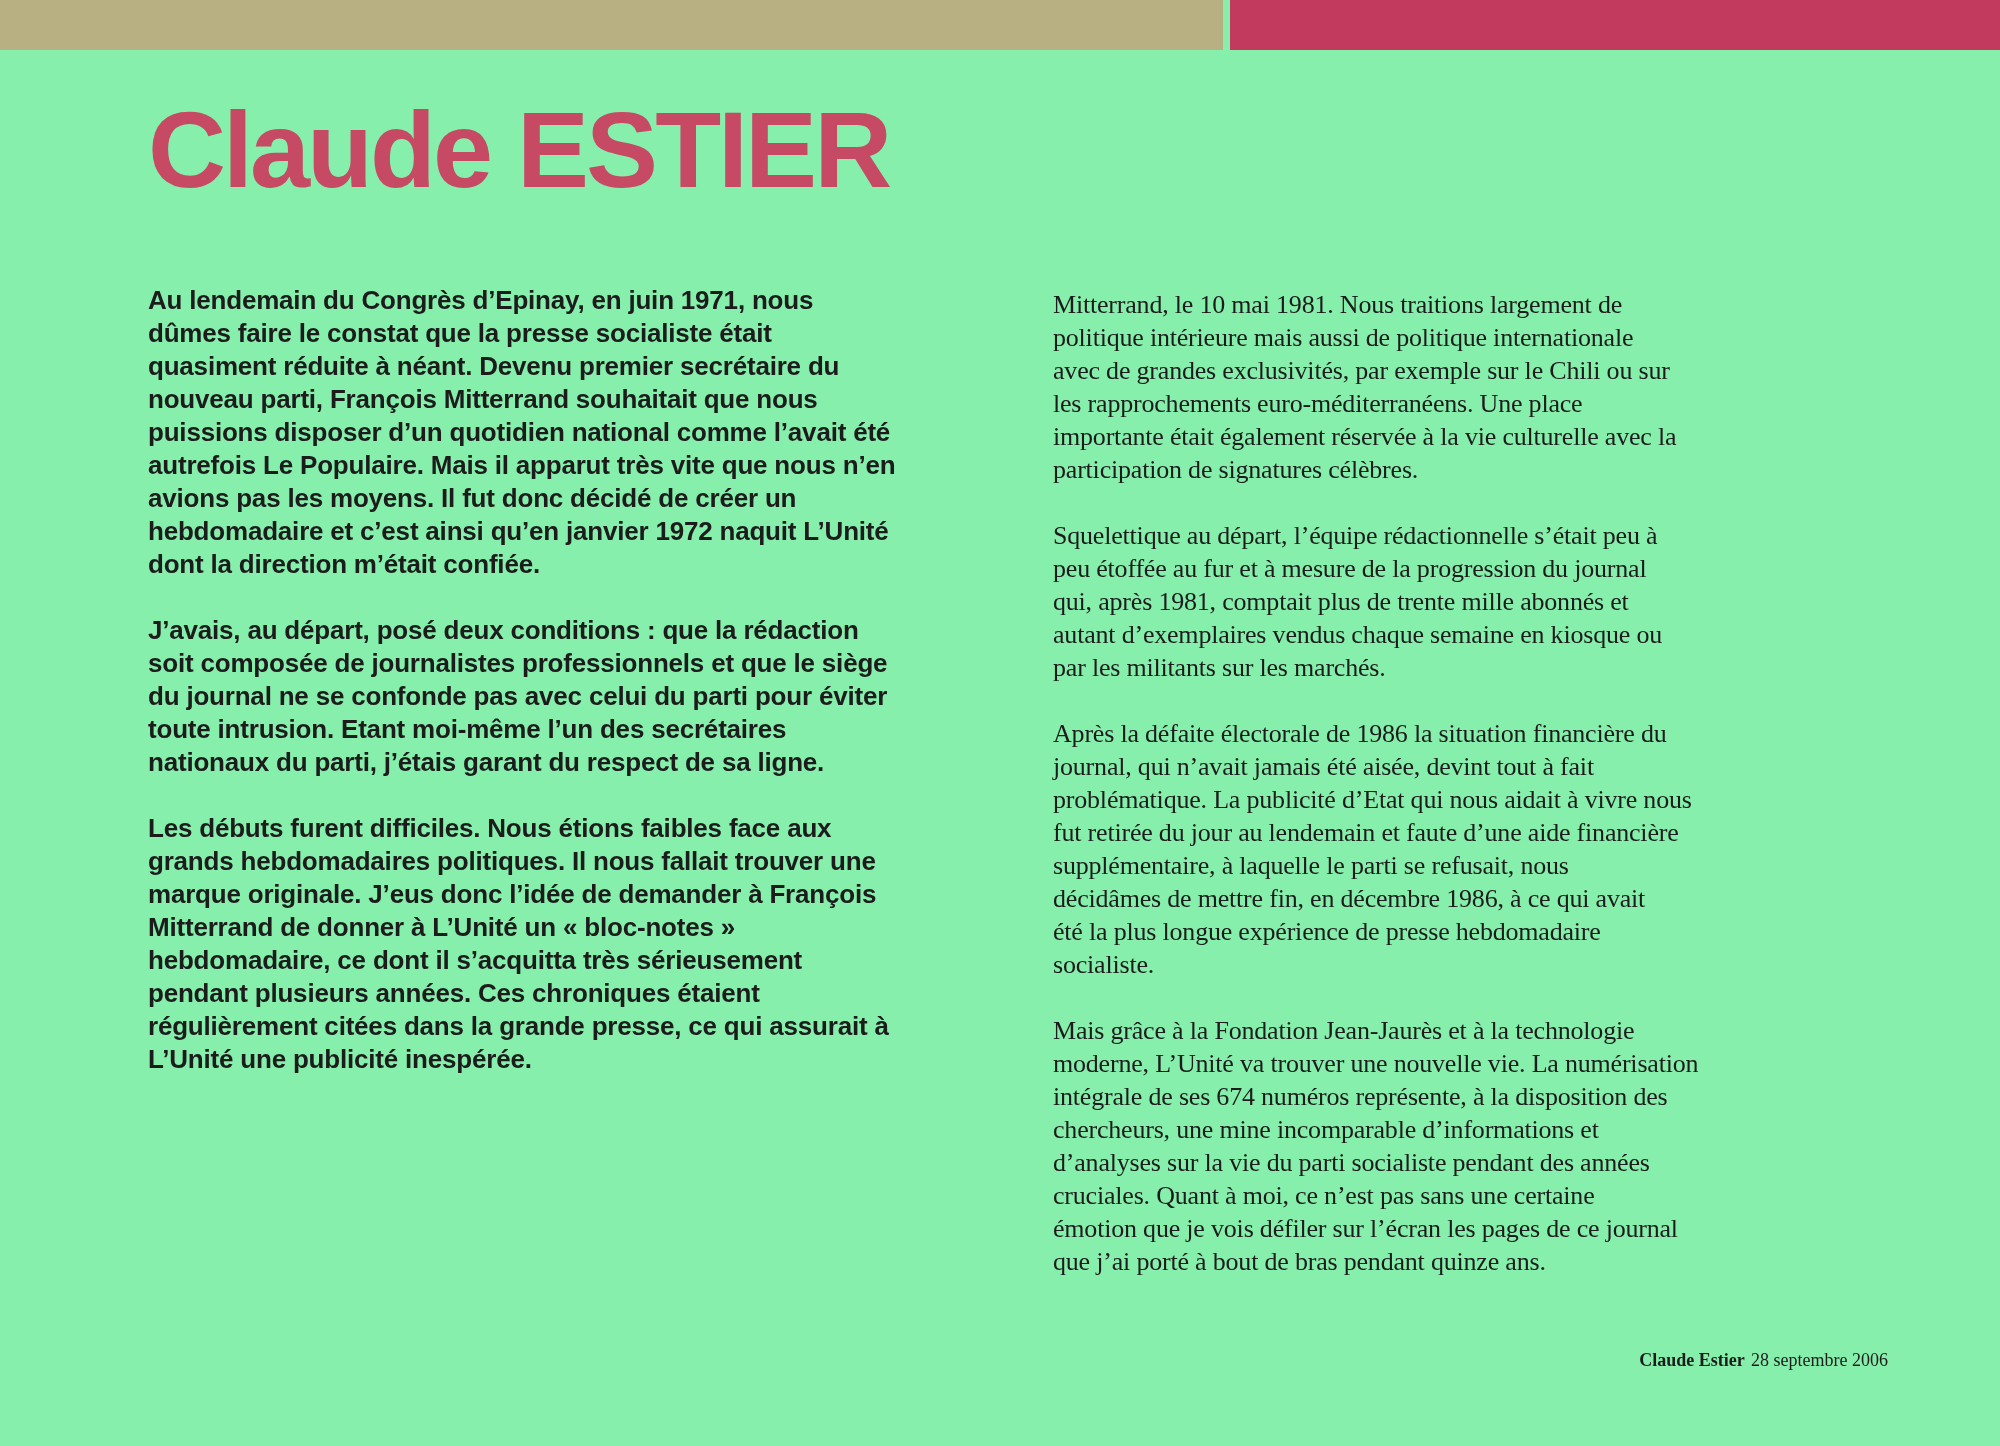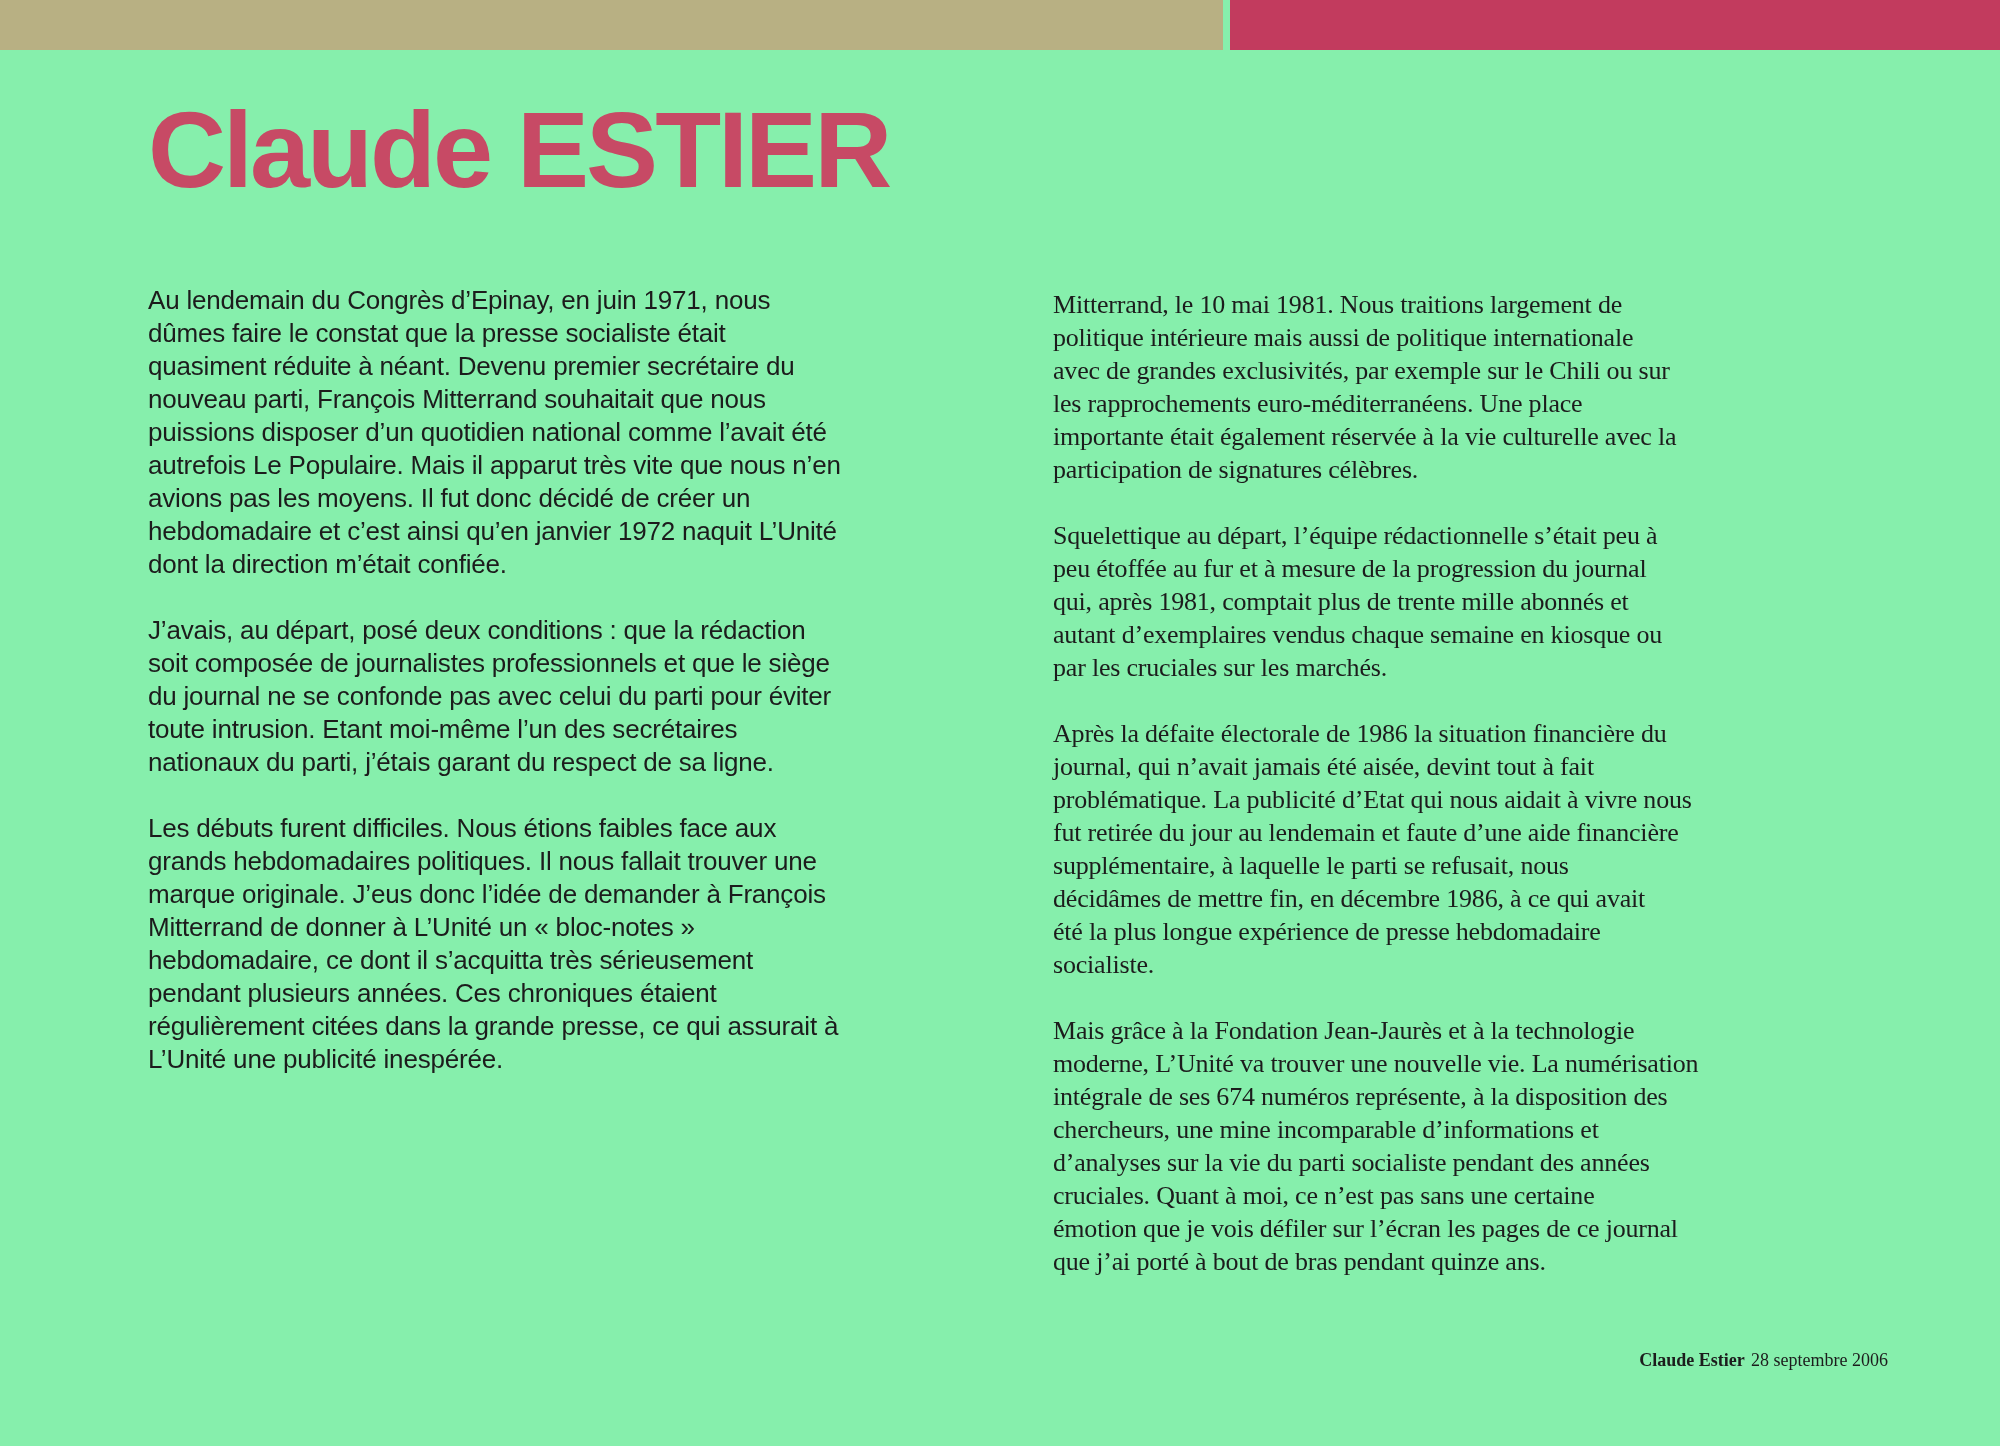--- a/index.html
+++ b/index.html
@@ -50,7 +50,7 @@
     position: absolute;
     width: 835px;
   }
-  .col-left  { left: 148px;  top: 284px; }
+  .col-left  { left: 148px;  top: 284px; font-weight: bold; }
   .col-right { left: 1053px; top: 288px; font-family: Liberation Serif, serif; }
 
   .para {

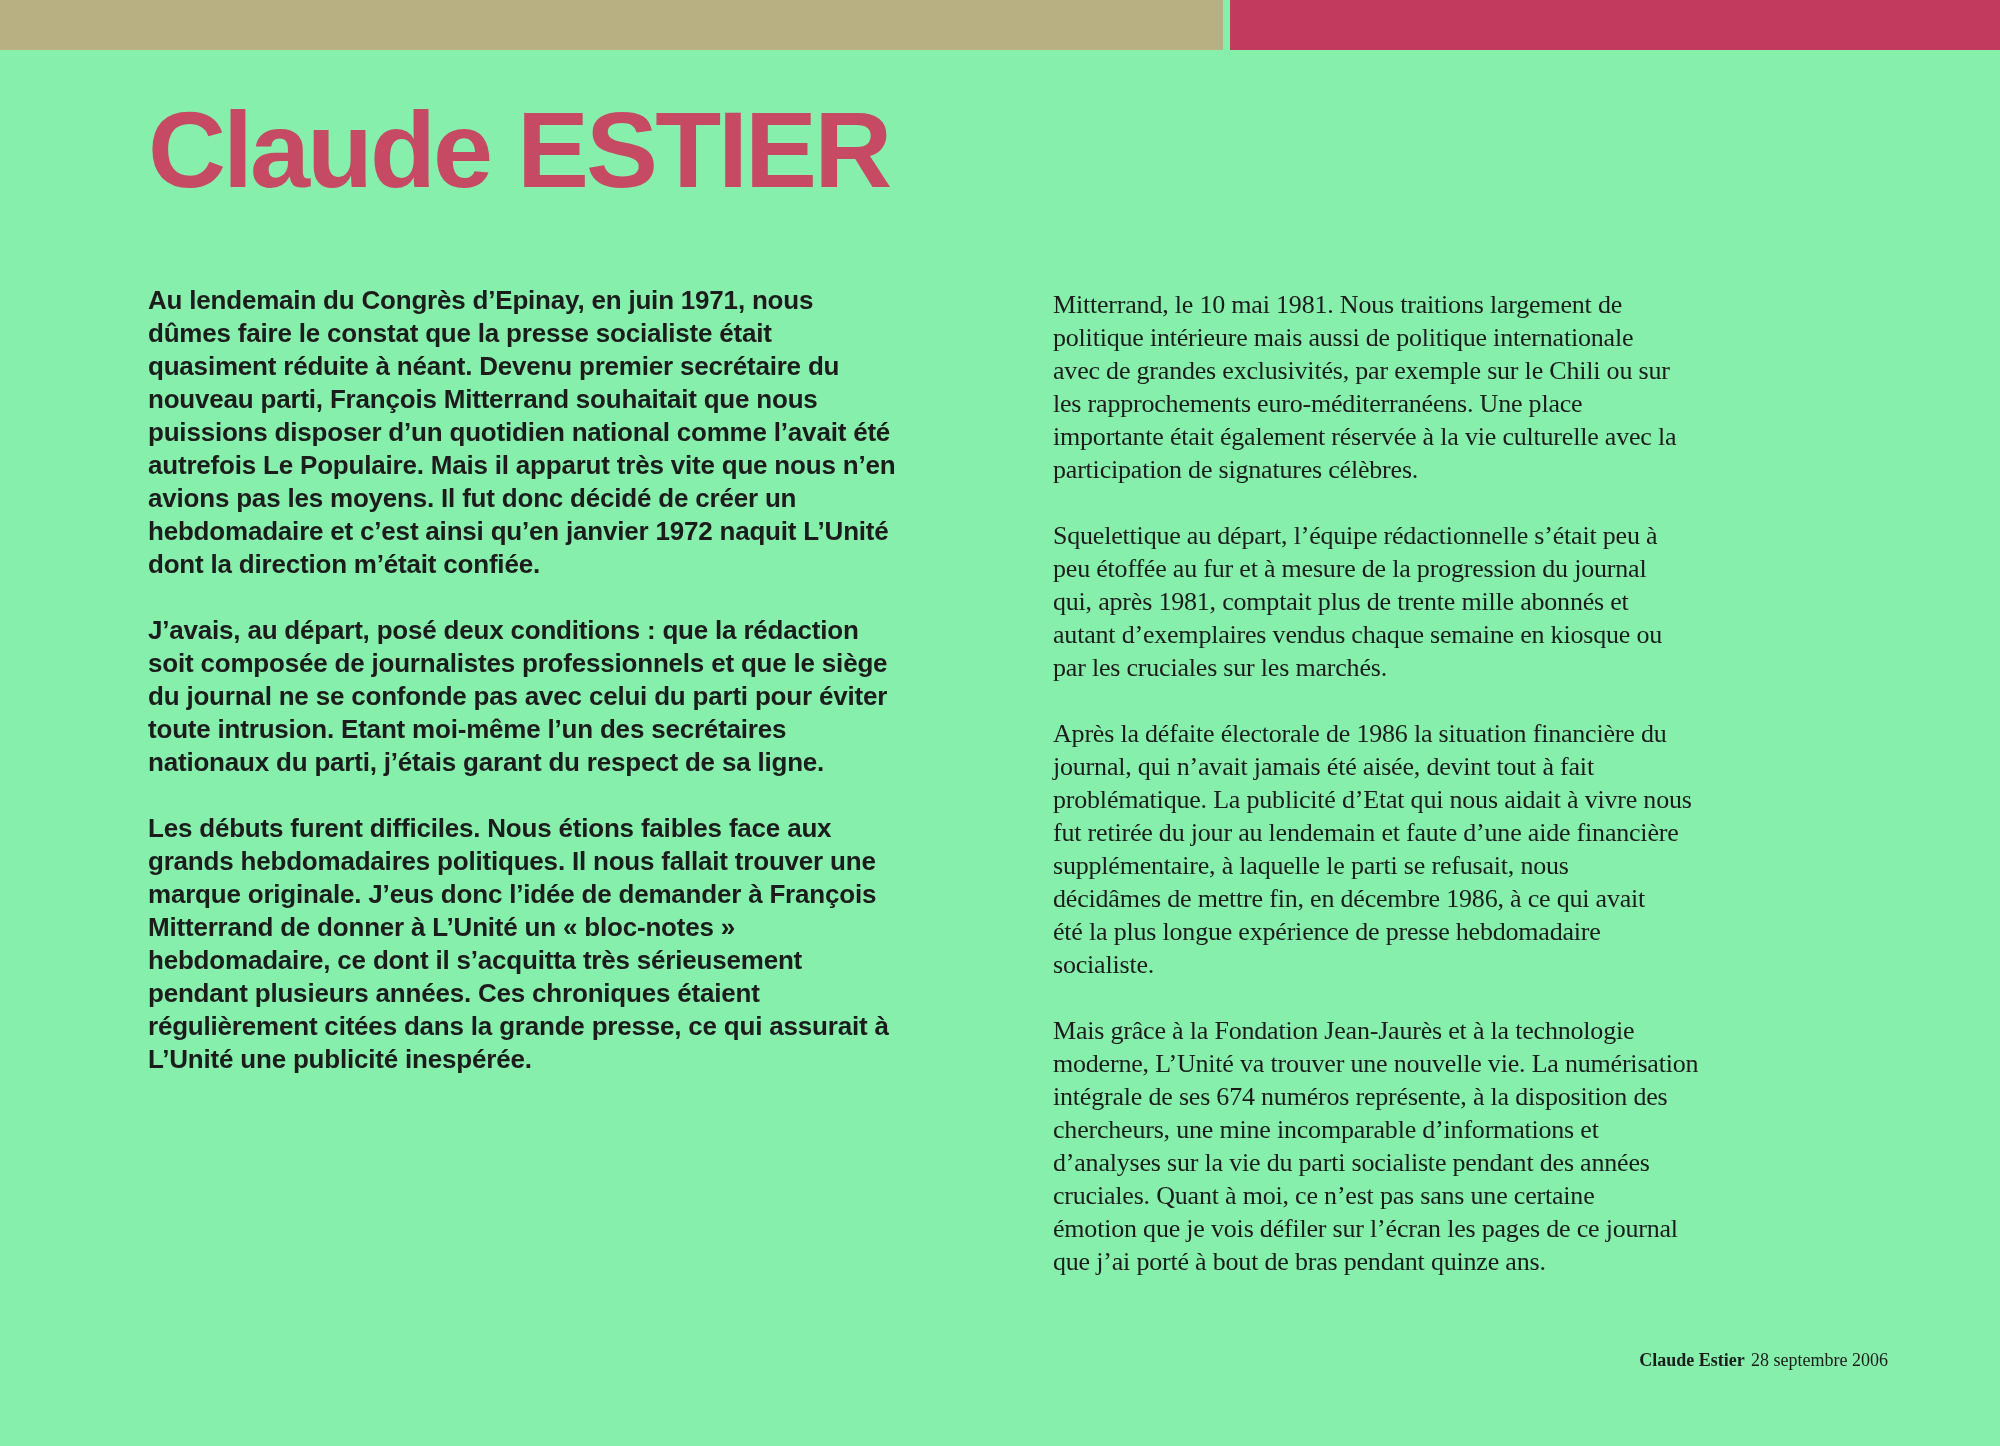--- a/index.html
+++ b/index.html
@@ -121,7 +121,7 @@
 peu étoffée au fur et à mesure de la progression du journal
 qui, après 1981, comptait plus de trente mille abonnés et
 autant d’exemplaires vendus chaque semaine en kiosque ou
-par les cruciales sur les marchés.</p>
+par les militants sur les marchés.</p>
       <p class="para">Après la défaite électorale de 1986 la situation financière du
 journal, qui n’avait jamais été aisée, devint tout à fait
 problématique. La publicité d’Etat qui nous aidait à vivre nous

